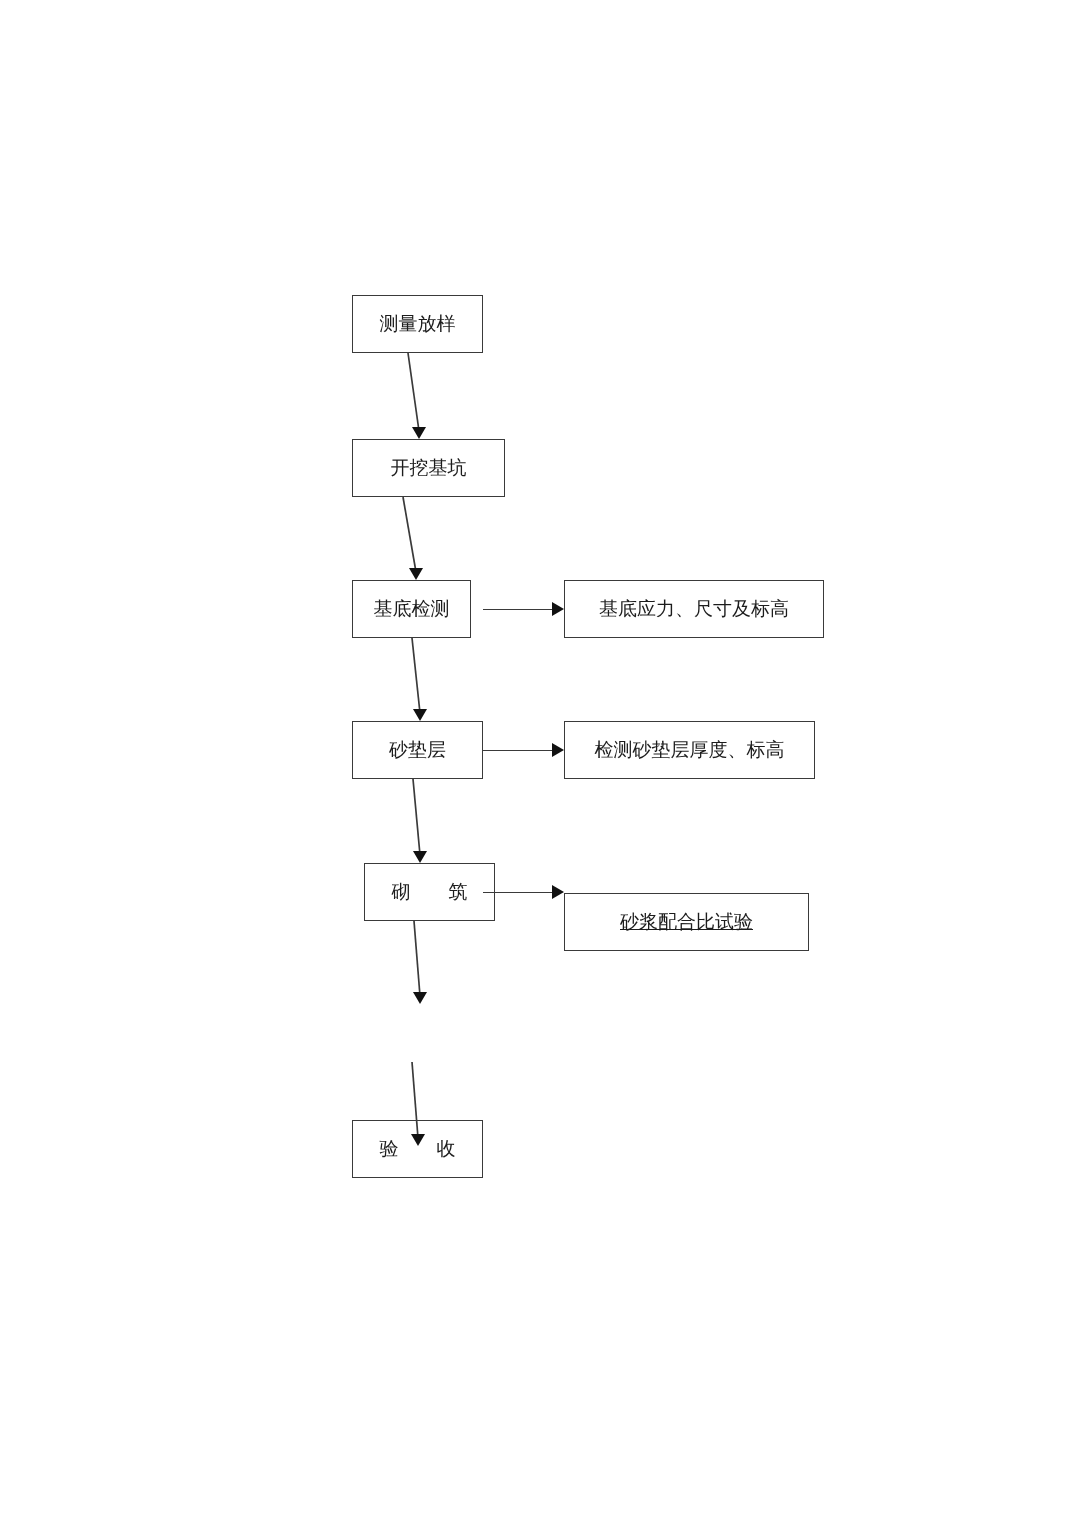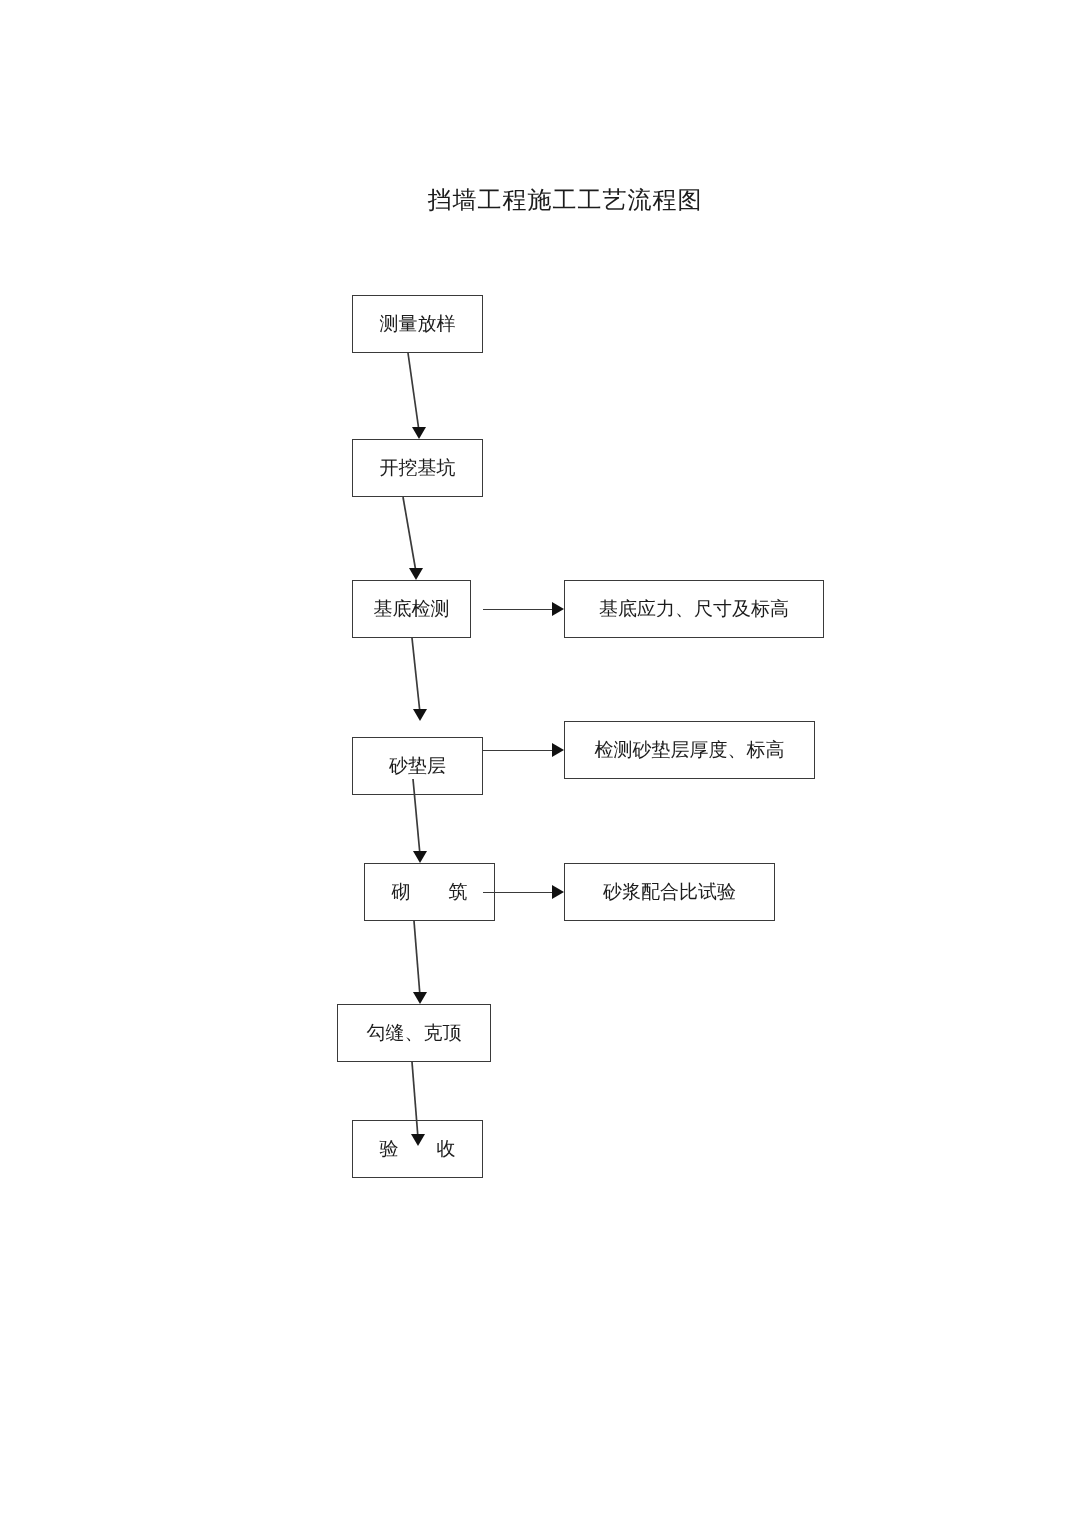--- a/index.html
+++ b/index.html
@@ -80,9 +80,6 @@
 
 <div id="page">
 
-  <div class="doc-title">
-    <span>挡墙工程施工工艺流程图</span>
-  </div>
 
   <div class="node node-main" style="left:352px; top:295px; width:131px; height:58px;">
     <span>测量放样</span>

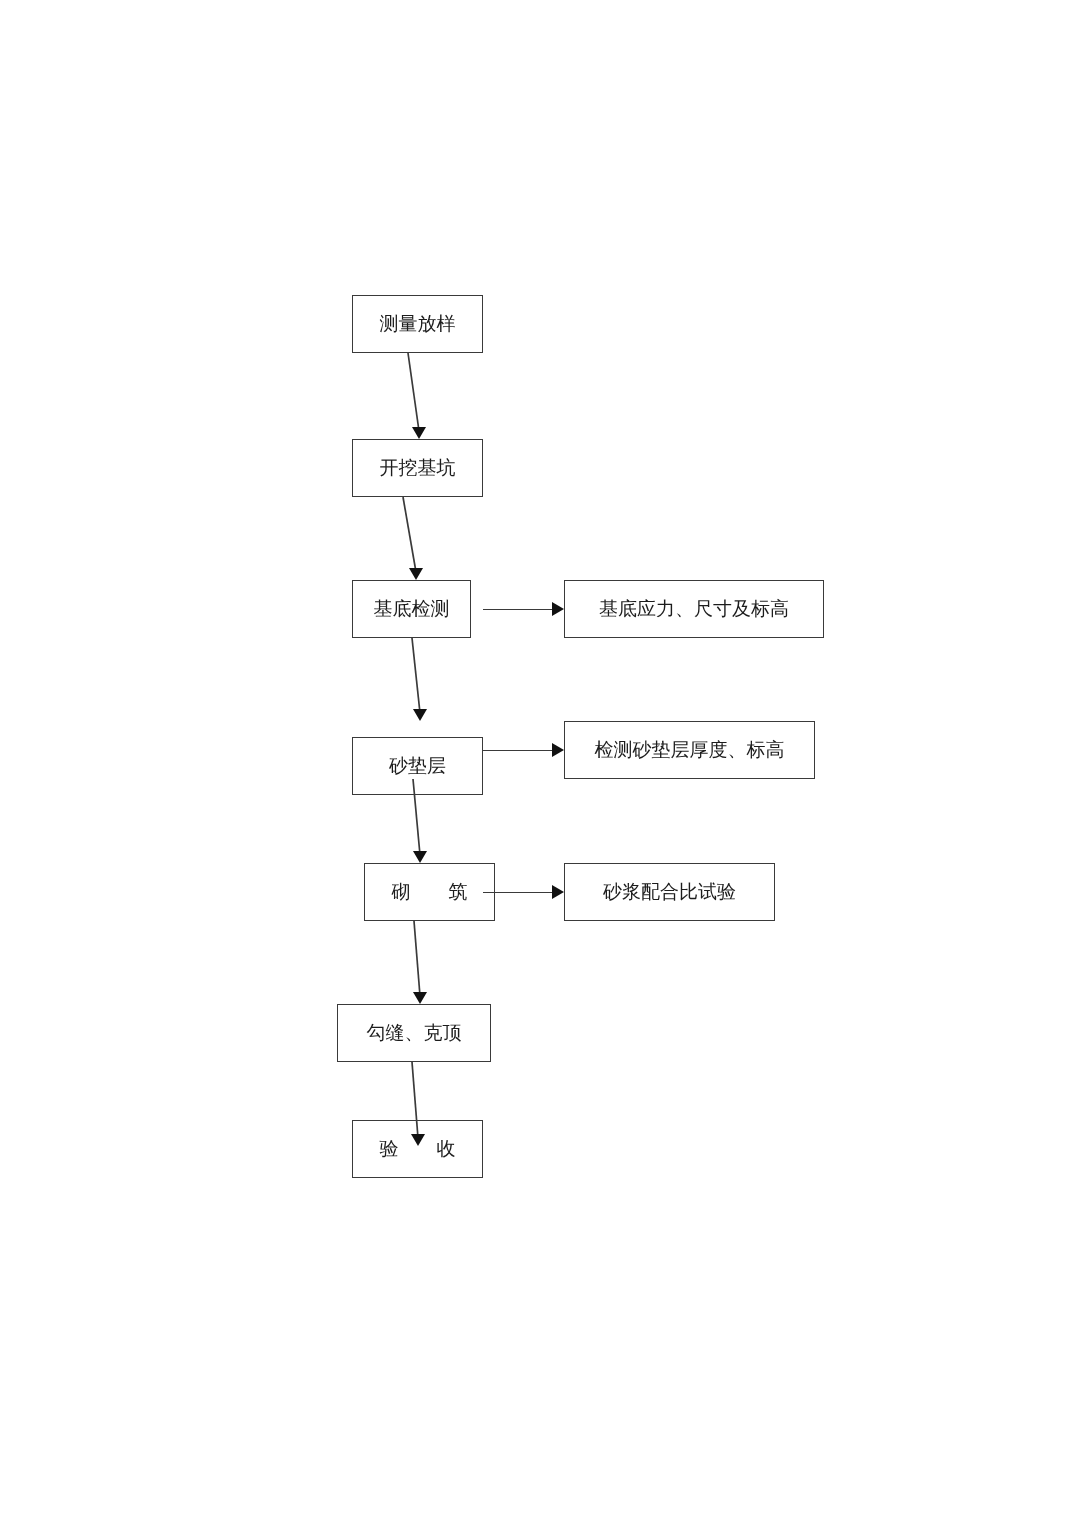--- a/index.html
+++ b/index.html
@@ -85,7 +85,7 @@
     <span>测量放样</span>
   </div>
 
-  <div class="node node-main" style="left:352px; top:439px; width:131px; height:58px;">
+  <div class="node node-main" style="left:352px; top:439px; width:153px; height:58px;">
     <span>开挖基坑</span>
   </div>
 

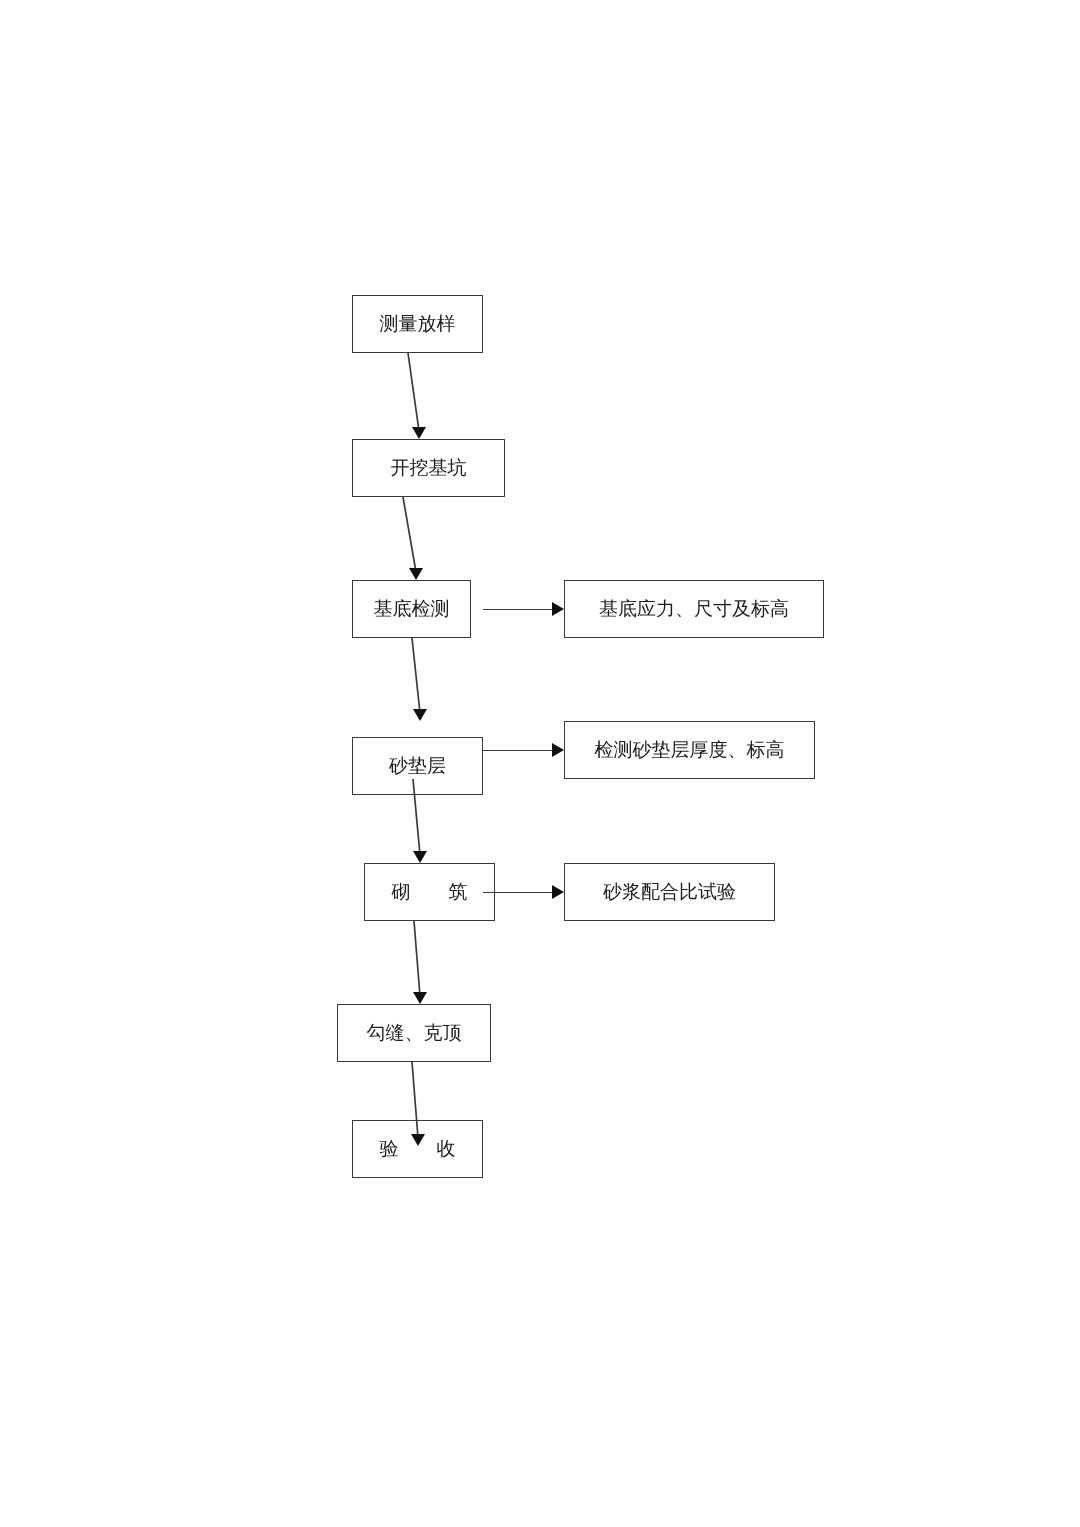--- a/index.html
+++ b/index.html
@@ -93,7 +93,7 @@
     <span>基底检测</span>
   </div>
 
-  <div class="node node-main" style="left:352px; top:721px; width:131px; height:58px;margin-top:16px;">
+  <div class="node node-main" style="left:352px; top:721px; width:131px; height:58px;">
     <span>砂垫层</span>
   </div>
 

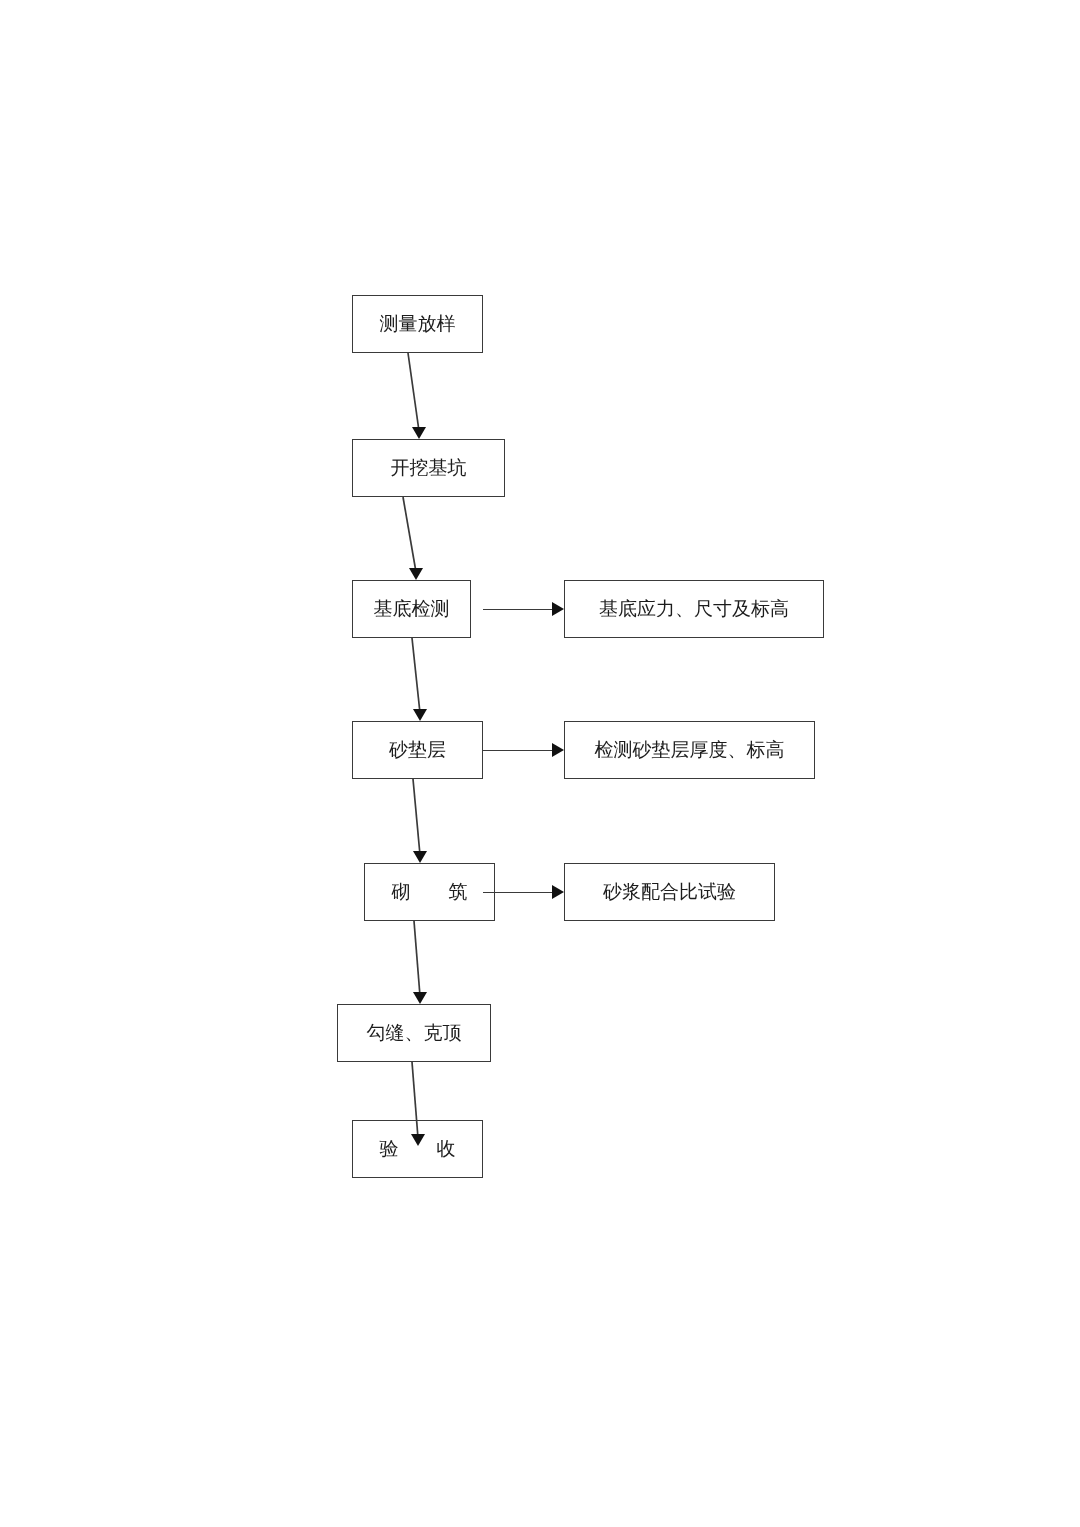--- a/index.html
+++ b/index.html
@@ -117,7 +117,7 @@
     <span>检测砂垫层厚度、标高</span>
   </div>
 
-  <div class="node node-side" style="left:564px; top:863px; width:211px; height:58px;">
+  <div class="node node-side" style="left:564px; top:893px; width:245px; height:58px;text-decoration:underline;">
     <span>砂浆配合比试验</span>
   </div>
 

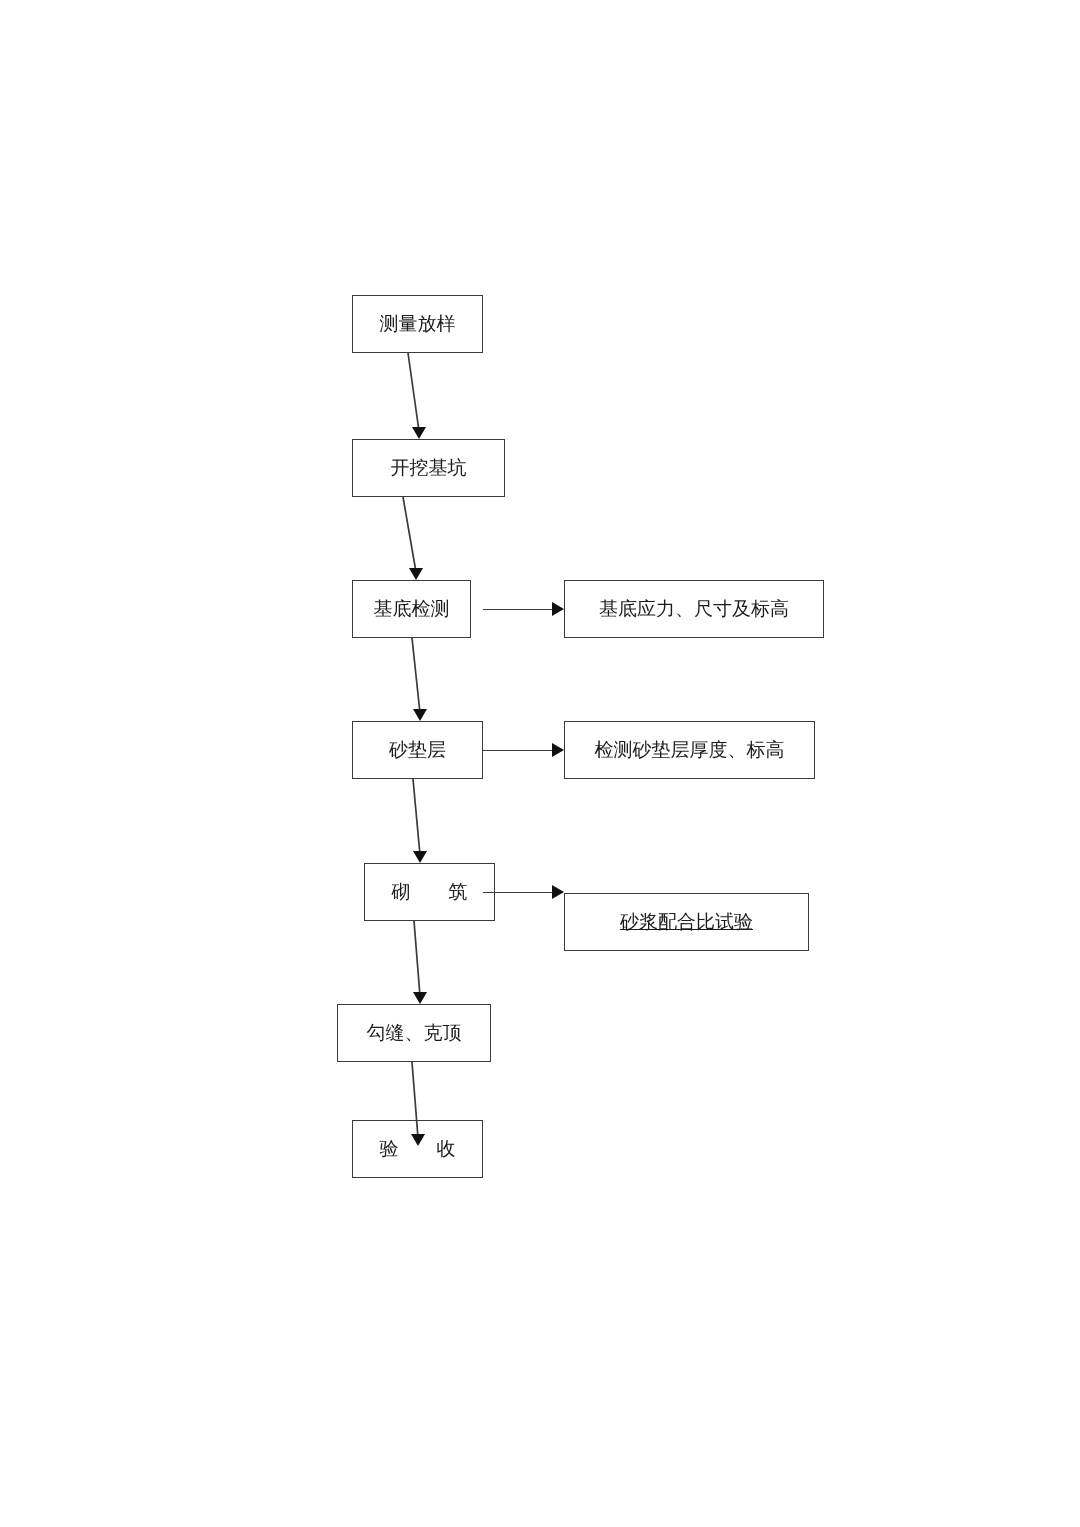--- a/index.html
+++ b/index.html
@@ -101,9 +101,6 @@
     <span>砌　　筑</span>
   </div>
 
-  <div class="node node-main" style="left:337px; top:1004px; width:154px; height:58px;">
-    <span>勾缝、克顶</span>
-  </div>
 
   <div class="node node-main" style="left:352px; top:1120px; width:131px; height:58px;">
     <span>验　　收</span>

